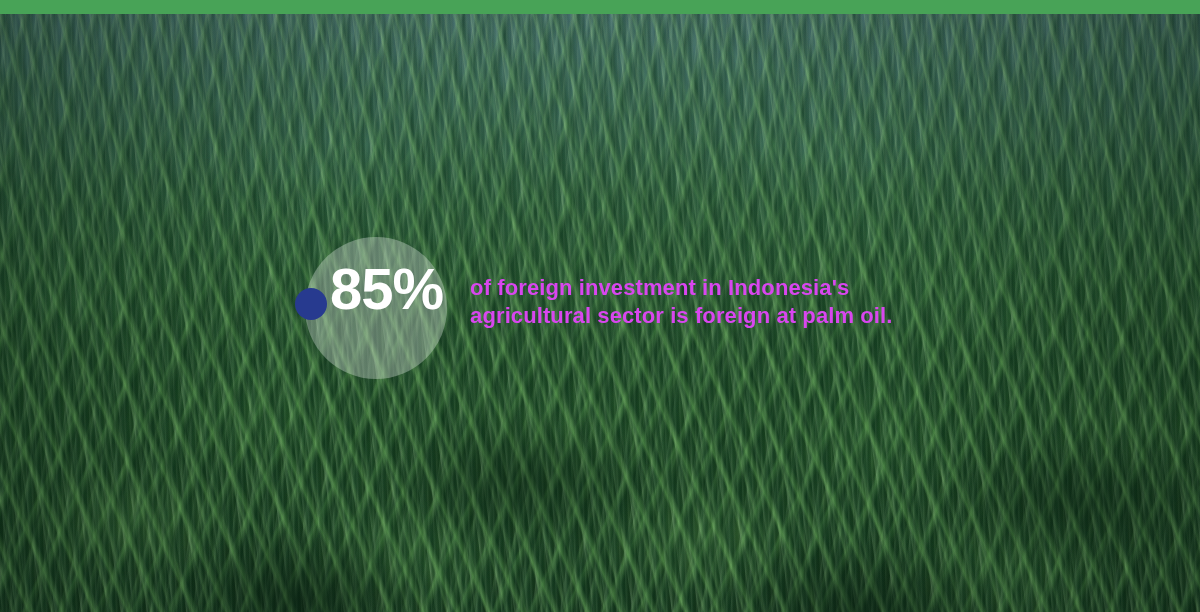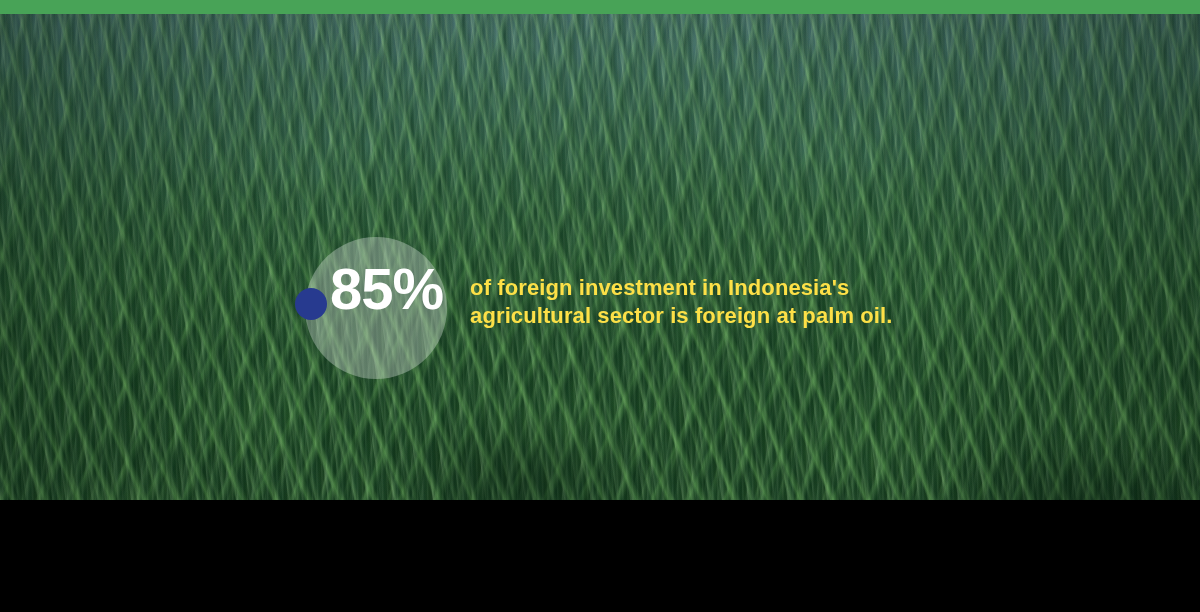--- a/index.html
+++ b/index.html
@@ -15,7 +15,7 @@
   .banner {
     position: relative;
     width: 1200px;
-    height: 500px;
+    height: 612px;
     overflow: hidden;
     background: #16331f;
   }

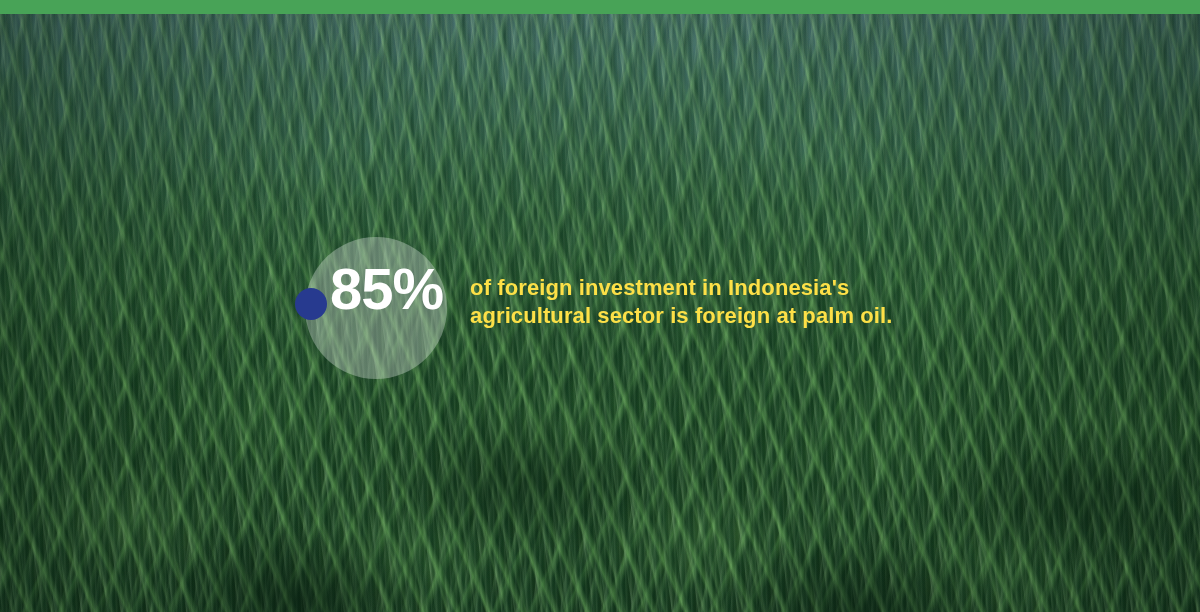--- a/index.html
+++ b/index.html
@@ -228,7 +228,7 @@
   }
 
   .stat-copy {
-    color: #fde047;
+    color: #d946ef;
     font-family: "Liberation Sans", sans-serif;
     font-size: 22px;
     font-weight: 600;

